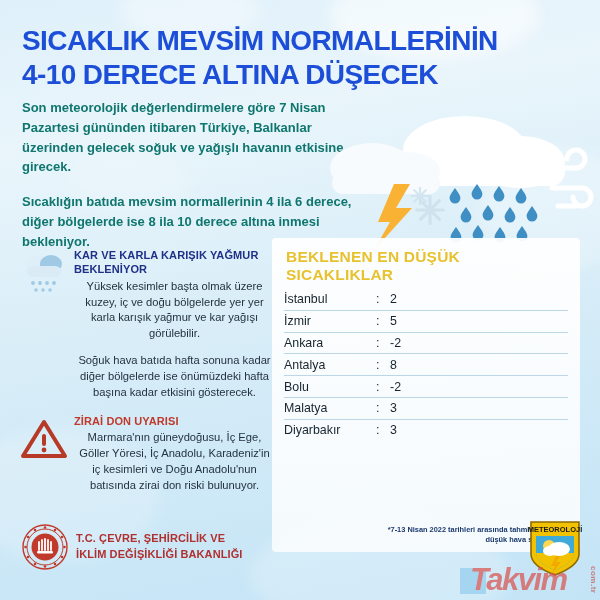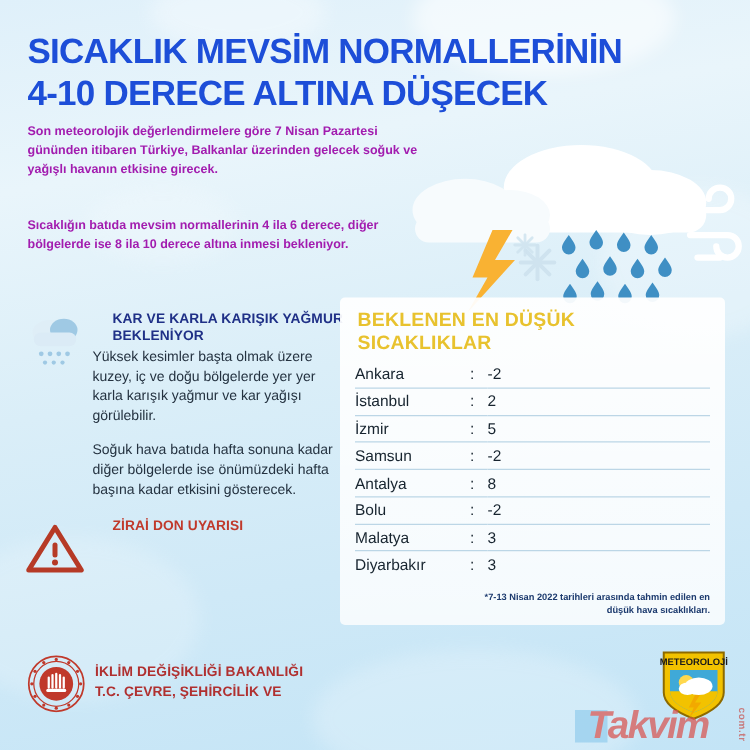--- a/index.html
+++ b/index.html
@@ -35,7 +35,7 @@
   
   .intro {
     position: absolute; left: 22px; top: 98px; width: 330px;
-    color: #a21caf; font-size: 10px; line-height: 1.52; font-weight: 600;
+    color: #0f766e; font-size: 13px; line-height: 1.52; font-weight: 600;
   }
   .intro p + p { margin-top: 29px; }
 

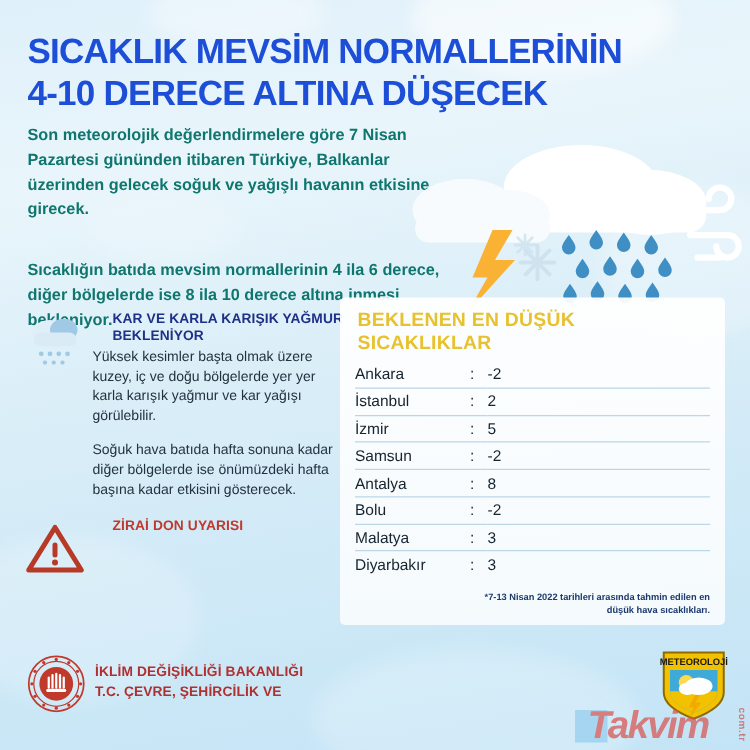--- a/index.html
+++ b/index.html
@@ -37,7 +37,7 @@
     position: absolute; left: 22px; top: 98px; width: 330px;
     color: #0f766e; font-size: 13px; line-height: 1.52; font-weight: 600;
   }
-  .intro p + p { margin-top: 29px; }
+  .intro p + p { margin-top: 15px; }
 
   
   .weather-art { position: absolute; left: 300px; top: 110px; width: 300px; height: 140px; }

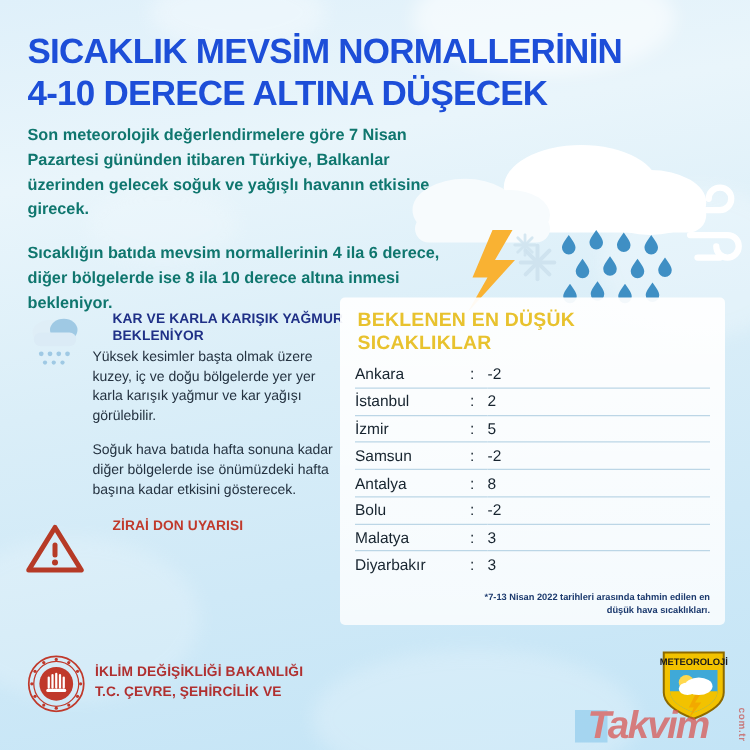--- a/index.html
+++ b/index.html
@@ -51,7 +51,6 @@
   .info-head {
     font-size: 11px; font-weight: bold; line-height: 1.3; letter-spacing: .1px;
     margin-bottom: 2px;
-    margin-left: 16px;
   }
   .snow .info-head { color: #1f3087; }
   .frost .info-head { color: #c0392b; }

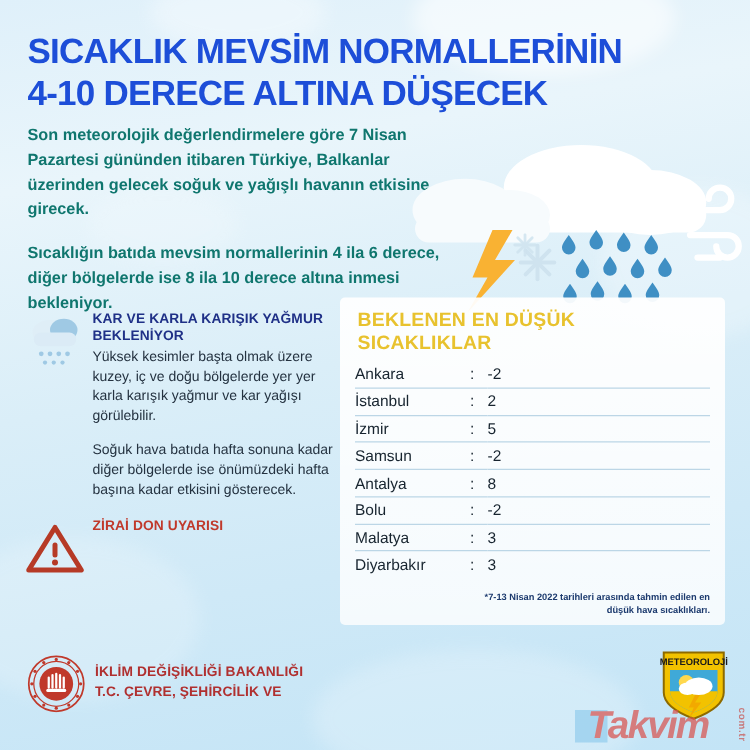--- a/index.html
+++ b/index.html
@@ -59,7 +59,7 @@
 
   
   .temp-card {
-    position: absolute; left: 272px; top: 238px; width: 308px; height: 262px;
+    position: absolute; left: 272px; top: 238px; width: 308px; height: 314px;
     background: linear-gradient(180deg, rgba(255,255,255,.94), rgba(255,255,255,.80));
     border-radius: 4px;
     padding: 8px 12px 6px 12px;

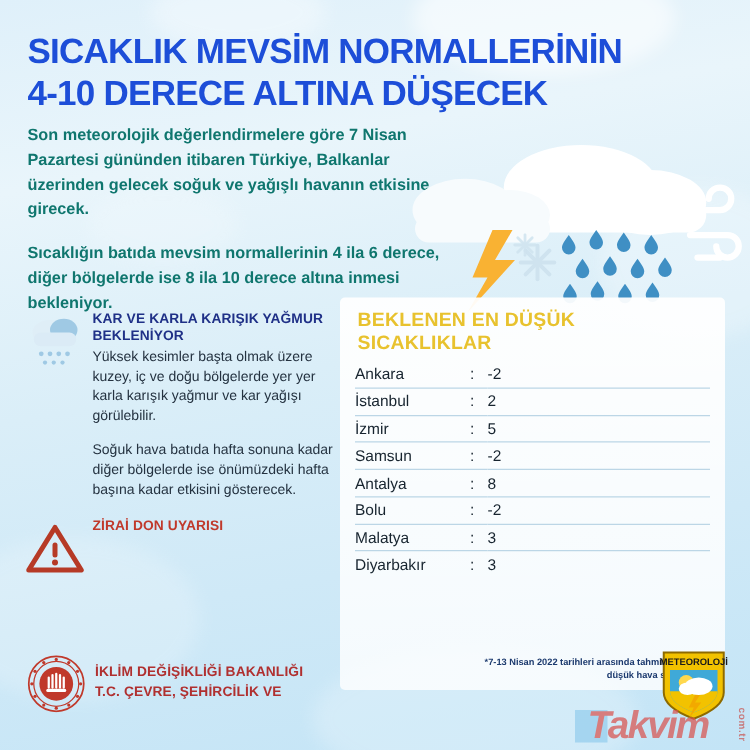--- a/index.html
+++ b/index.html
@@ -54,7 +54,7 @@
   }
   .snow .info-head { color: #1f3087; }
   .frost .info-head { color: #c0392b; }
-  .info-text { font-size: 11.2px; line-height: 1.42; color: #243240; }
+  .info-text { font-size: 11.2px; line-height: 1.42; color: #243240; text-align: center; }
   .info-text + .info-text { margin-top: 11px; }
 
   

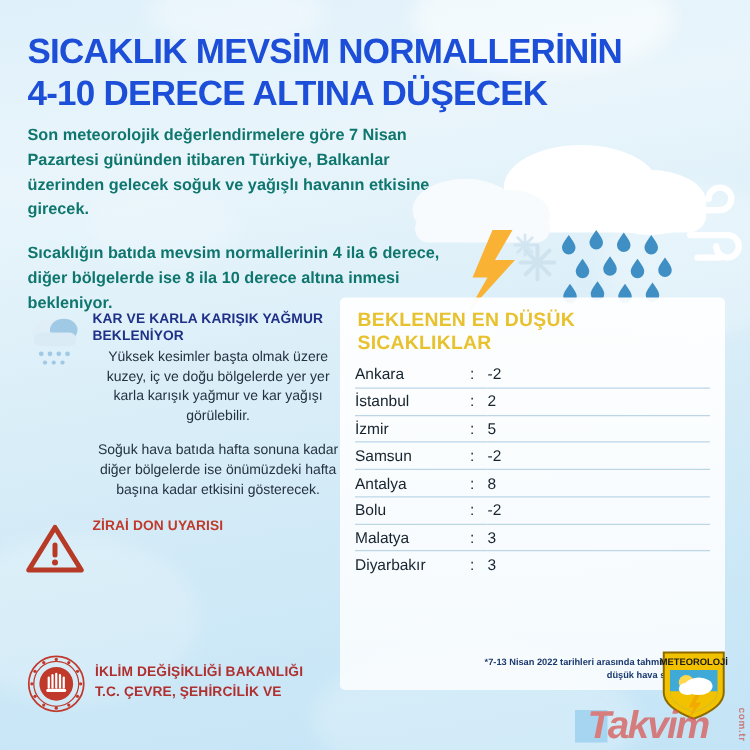--- a/index.html
+++ b/index.html
@@ -215,11 +215,6 @@
   <table class="temp-table">
     <tbody id="temp-rows">
         <tr>
-          <td class="td-city">Ankara</td>
-          <td class="td-colon">:</td>
-          <td class="td-val">-2</td>
-        </tr>
-        <tr>
           <td class="td-city">İstanbul</td>
           <td class="td-colon">:</td>
           <td class="td-val">2</td>

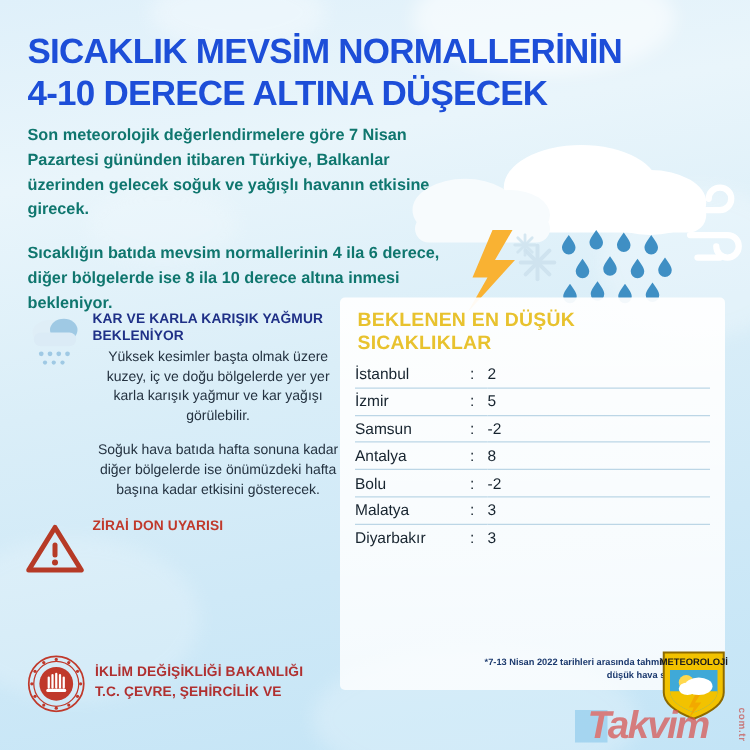--- a/index.html
+++ b/index.html
@@ -225,7 +225,7 @@
           <td class="td-val">5</td>
         </tr>
         <tr>
-          <td class="td-city">Samsun</td>
+          <td class="td-city">Ankara</td>
           <td class="td-colon">:</td>
           <td class="td-val">-2</td>
         </tr>

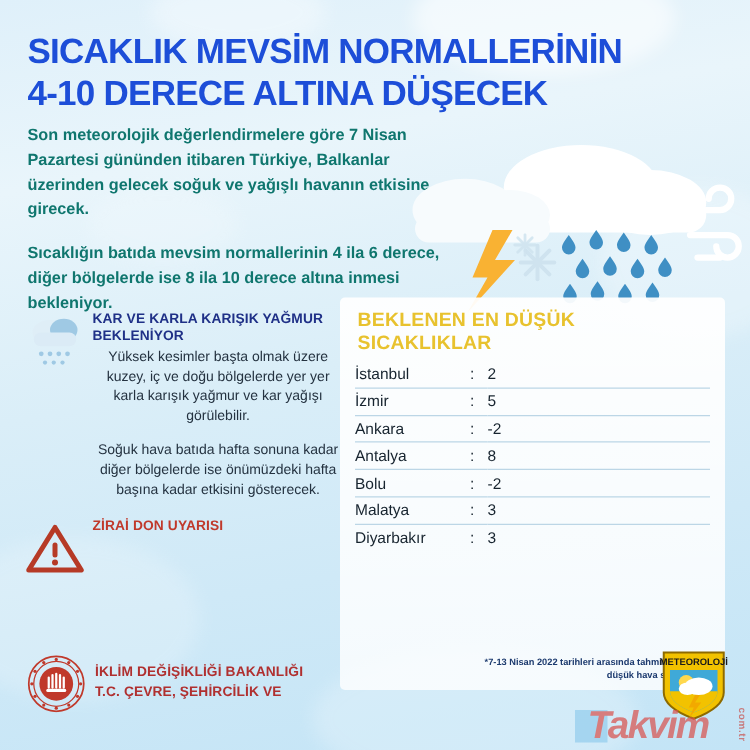--- a/index.html
+++ b/index.html
@@ -207,6 +207,7 @@
   </div>
   <div class="info-body">
     <div class="info-head">ZİRAİ DON UYARISI</div>
+    <div class="info-text">Marmara'nın güneydoğusu, İç Ege, Göller Yöresi, İç Anadolu, Karadeniz'in iç kesimleri ve Doğu Anadolu'nun batısında zirai don riski bulunuyor.</div>
   </div>
 </div>
 

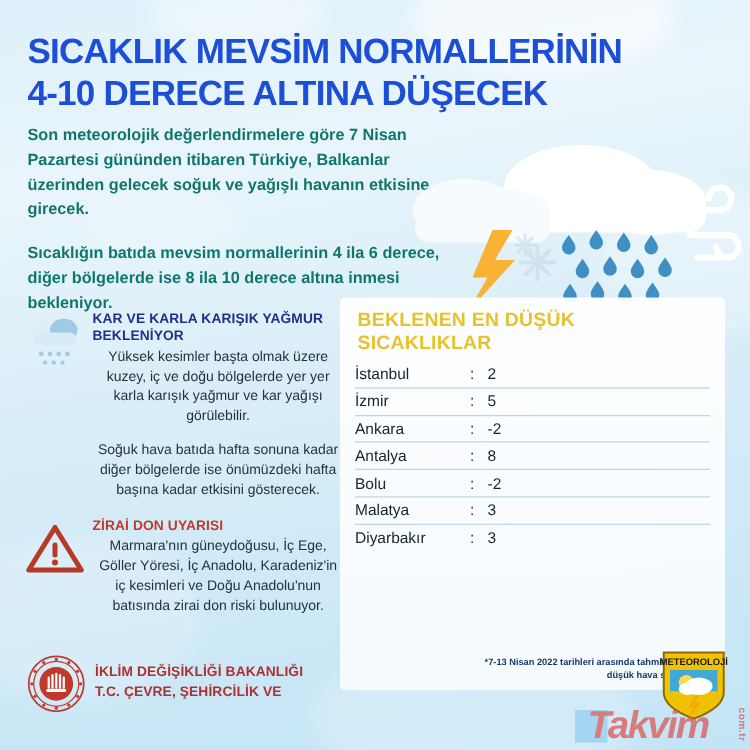--- a/index.html
+++ b/index.html
@@ -279,8 +279,8 @@
   </svg>
 </div>
 <div class="footer-text">
+  <div>T.C. ÇEVRE, ŞEHİRCİLİK VE</div>
   <div>İKLİM DEĞİŞİKLİĞİ BAKANLIĞI</div>
-  <div>T.C. ÇEVRE, ŞEHİRCİLİK VE</div>
 </div>
 
 <div class="met-badge">

